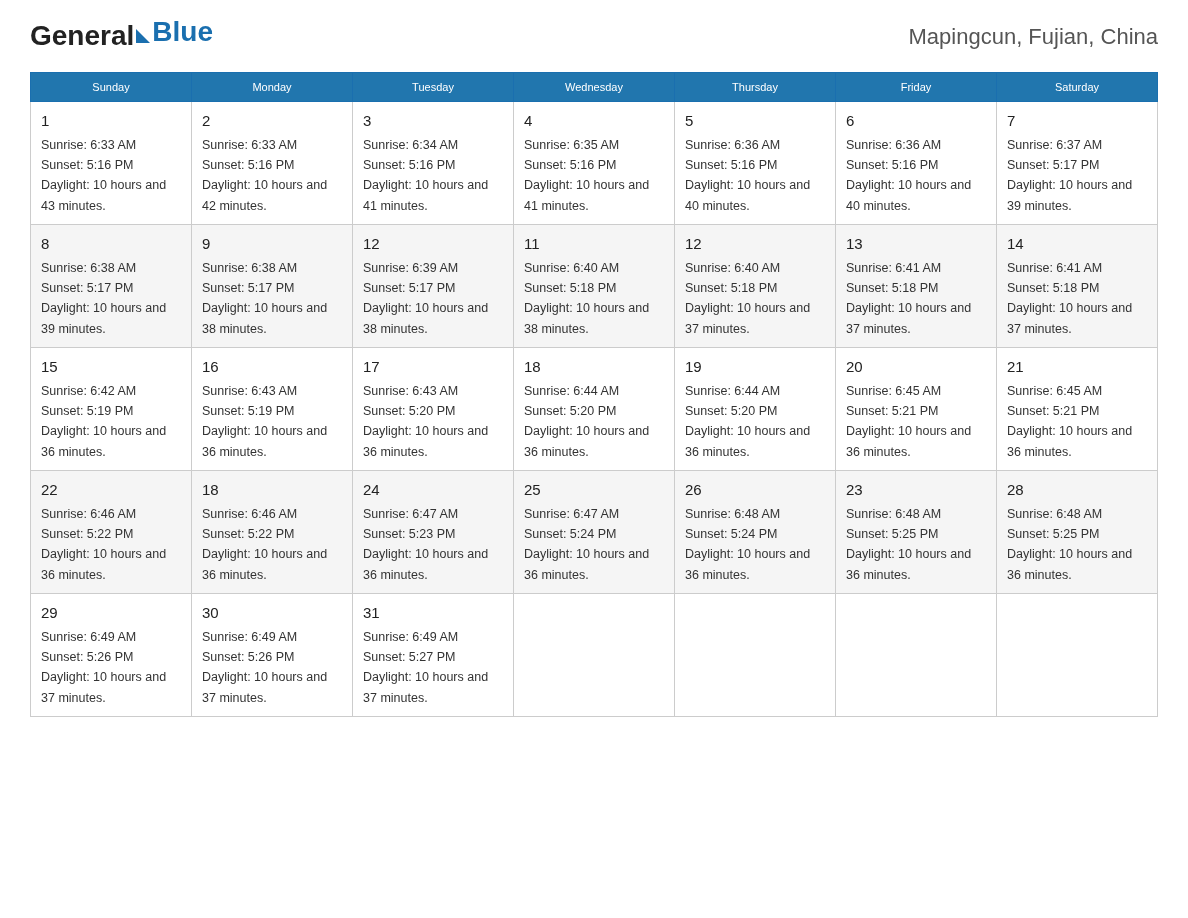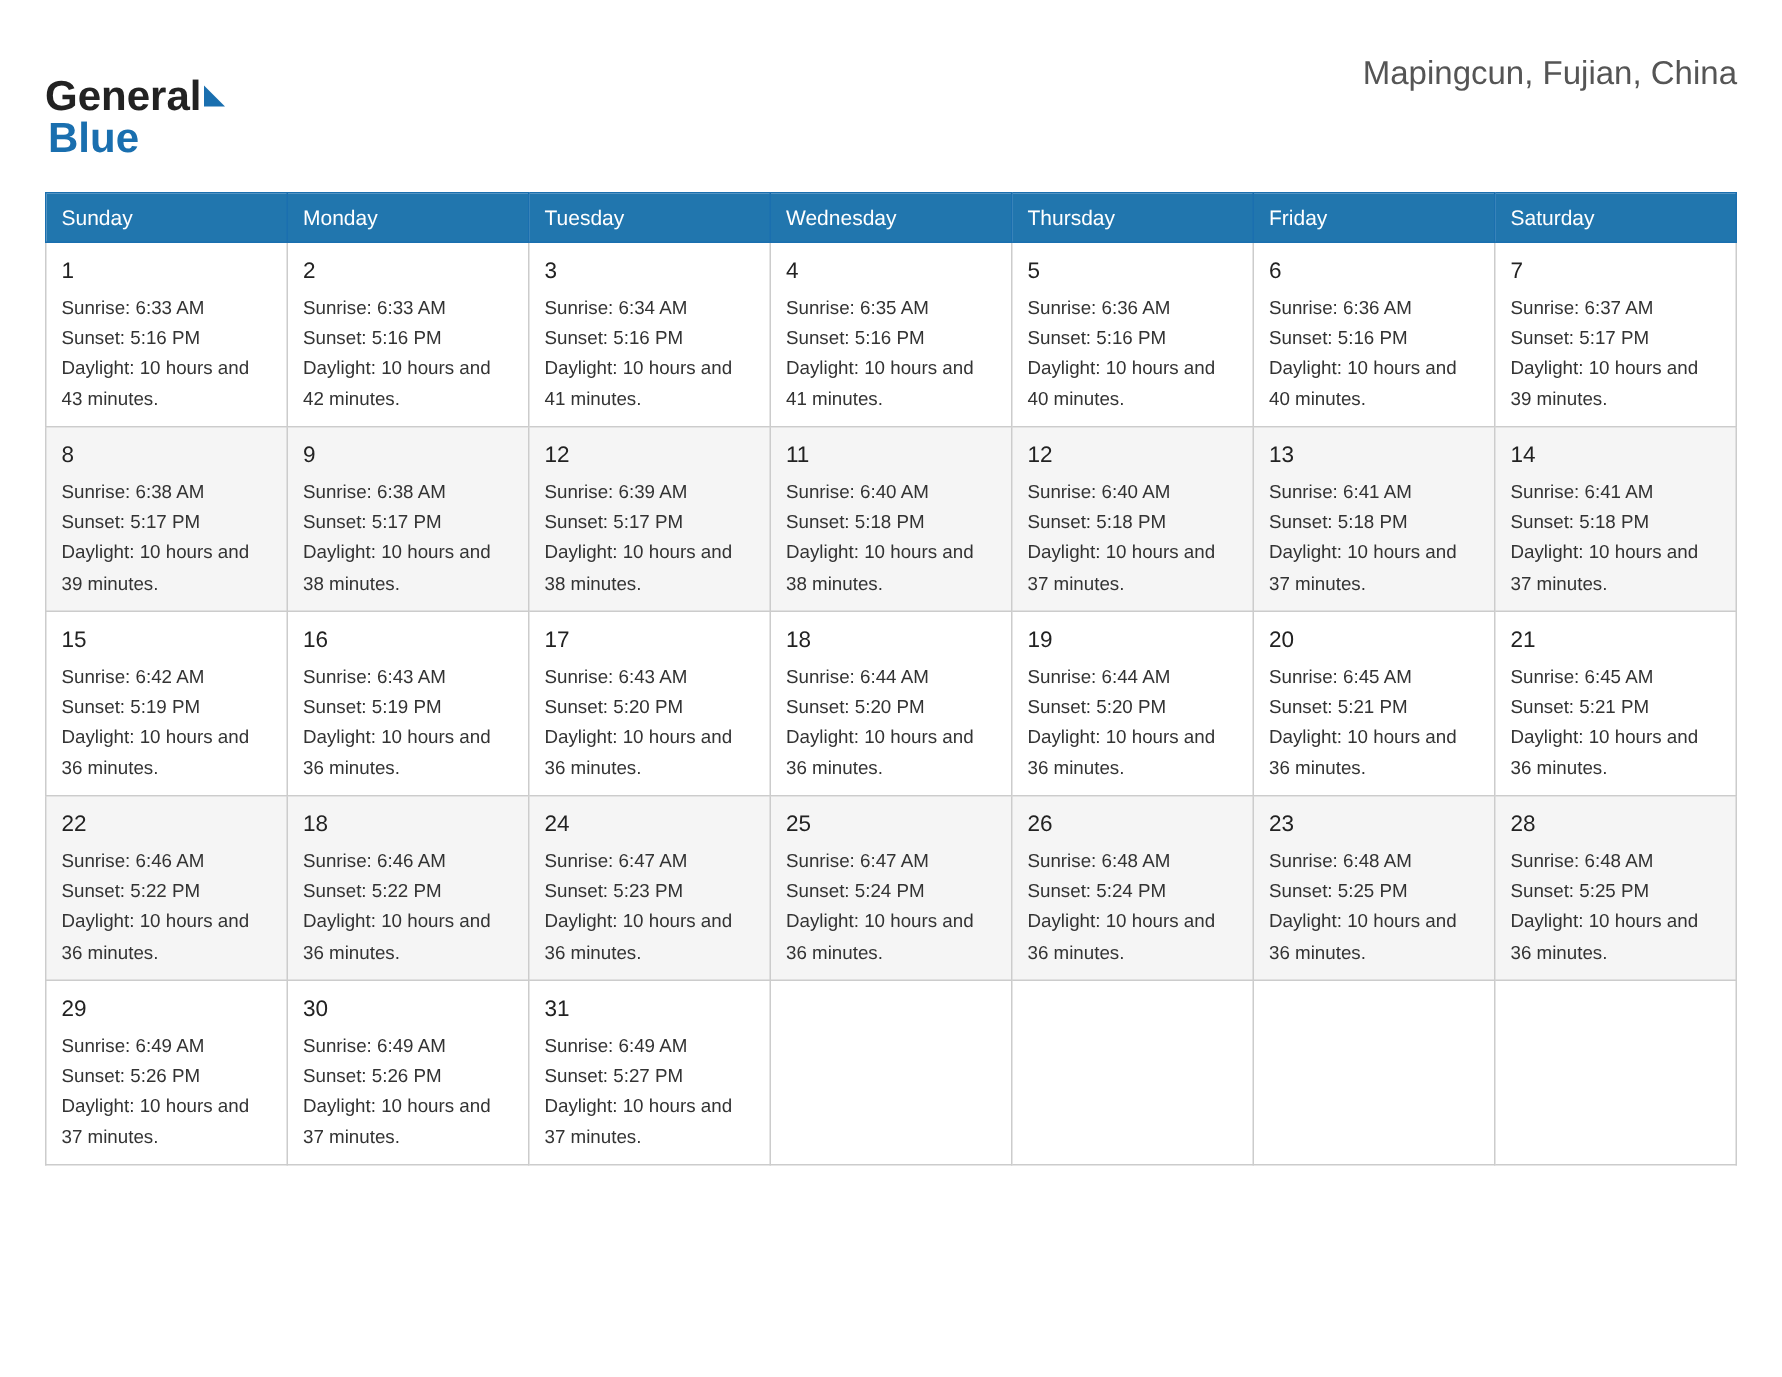--- a/index.html
+++ b/index.html
@@ -17,9 +17,8 @@
     }
     .logo {
       display: flex;
-      flex-direction: column;
+      flex-direction: row;
       align-items: flex-start;
-      margin-top: 28px;
     }
     .logo-blue {
       color: #1a6faf;

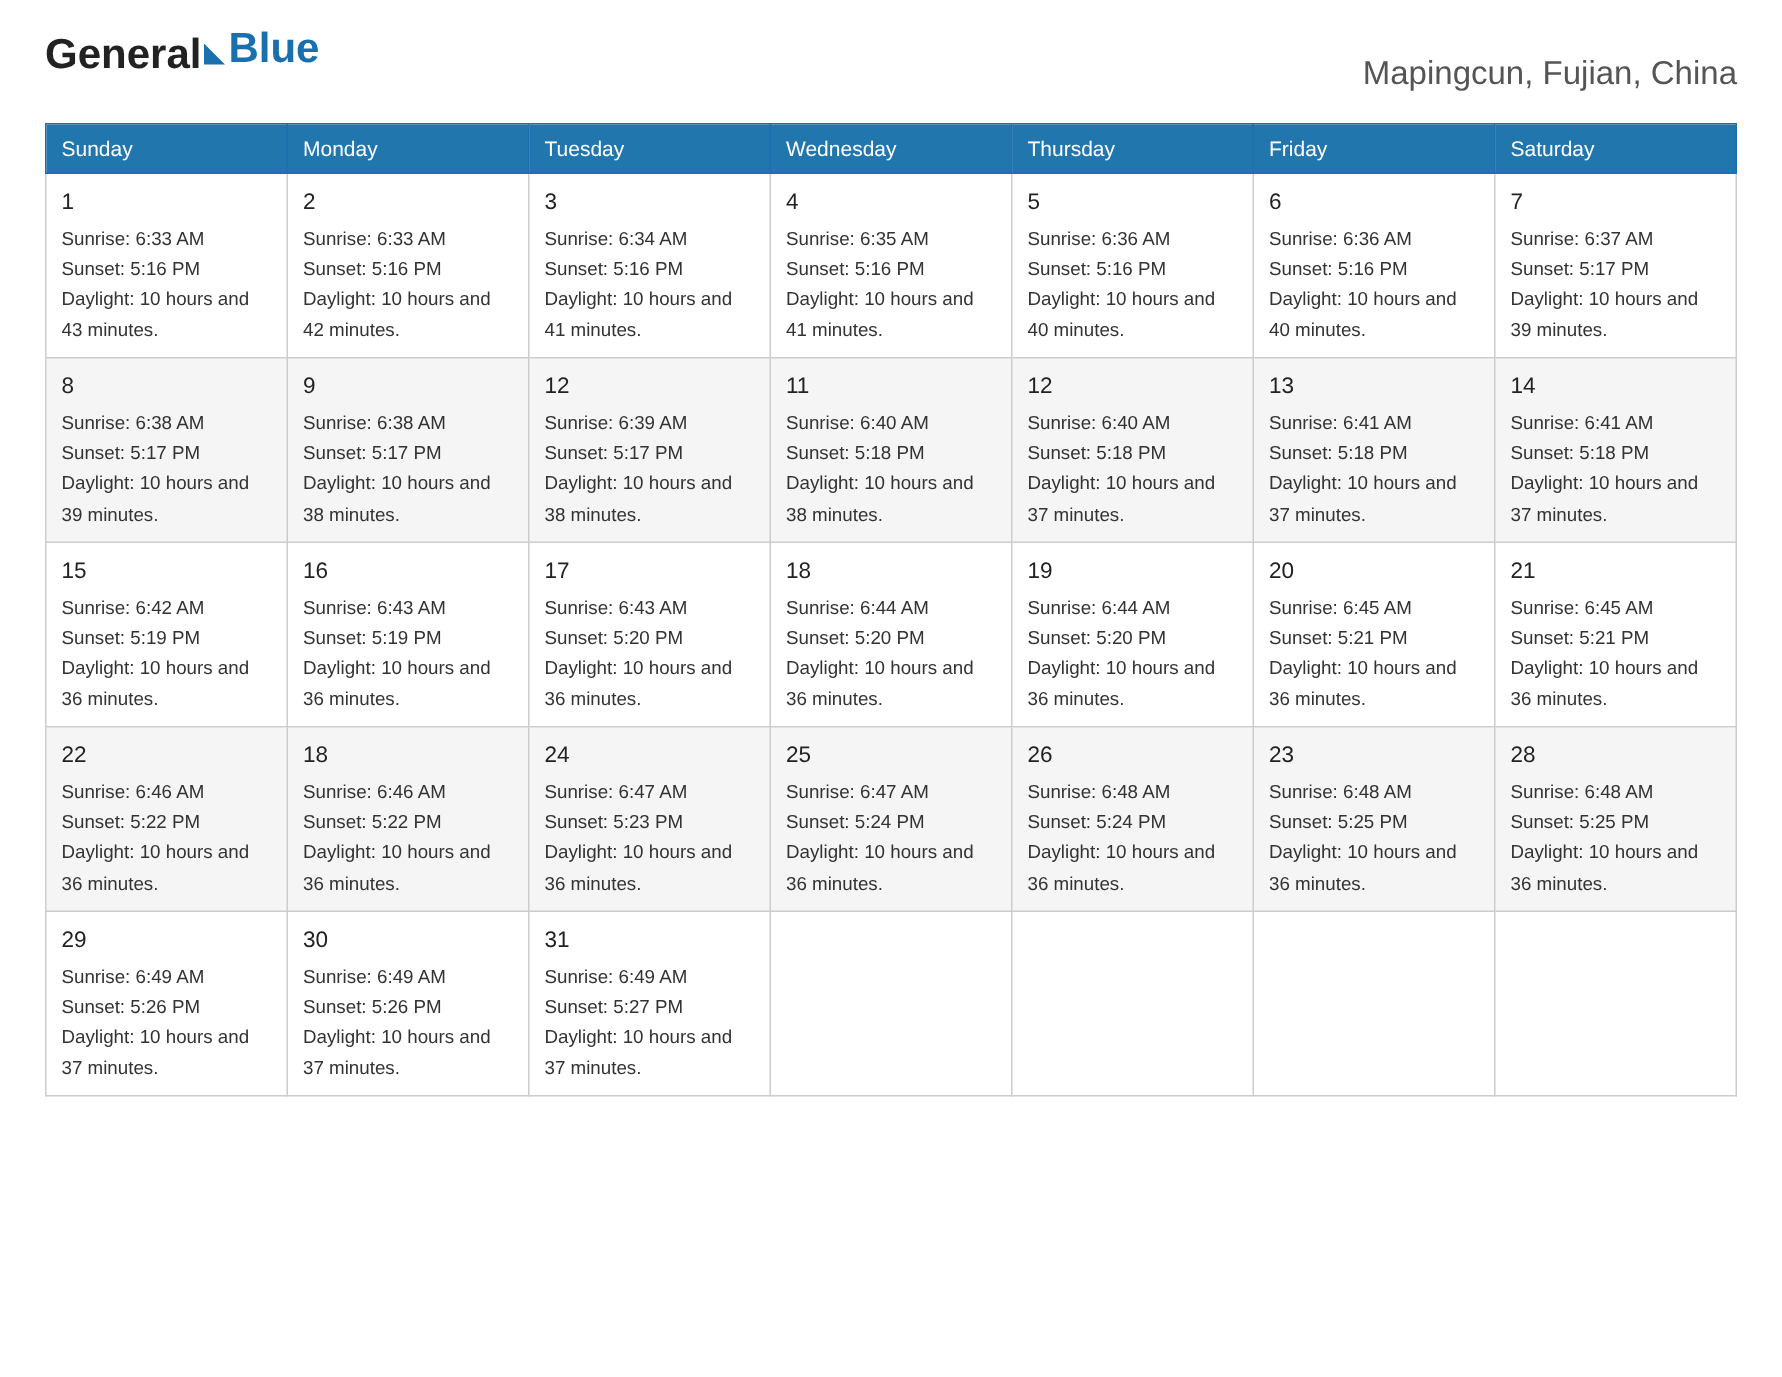--- a/index.html
+++ b/index.html
@@ -39,7 +39,7 @@
     .location-title {
       font-size: 22px;
       color: #555;
-      margin-top: 16px;
+      margin-top: 4px;
     }
     table {
       width: 100%;

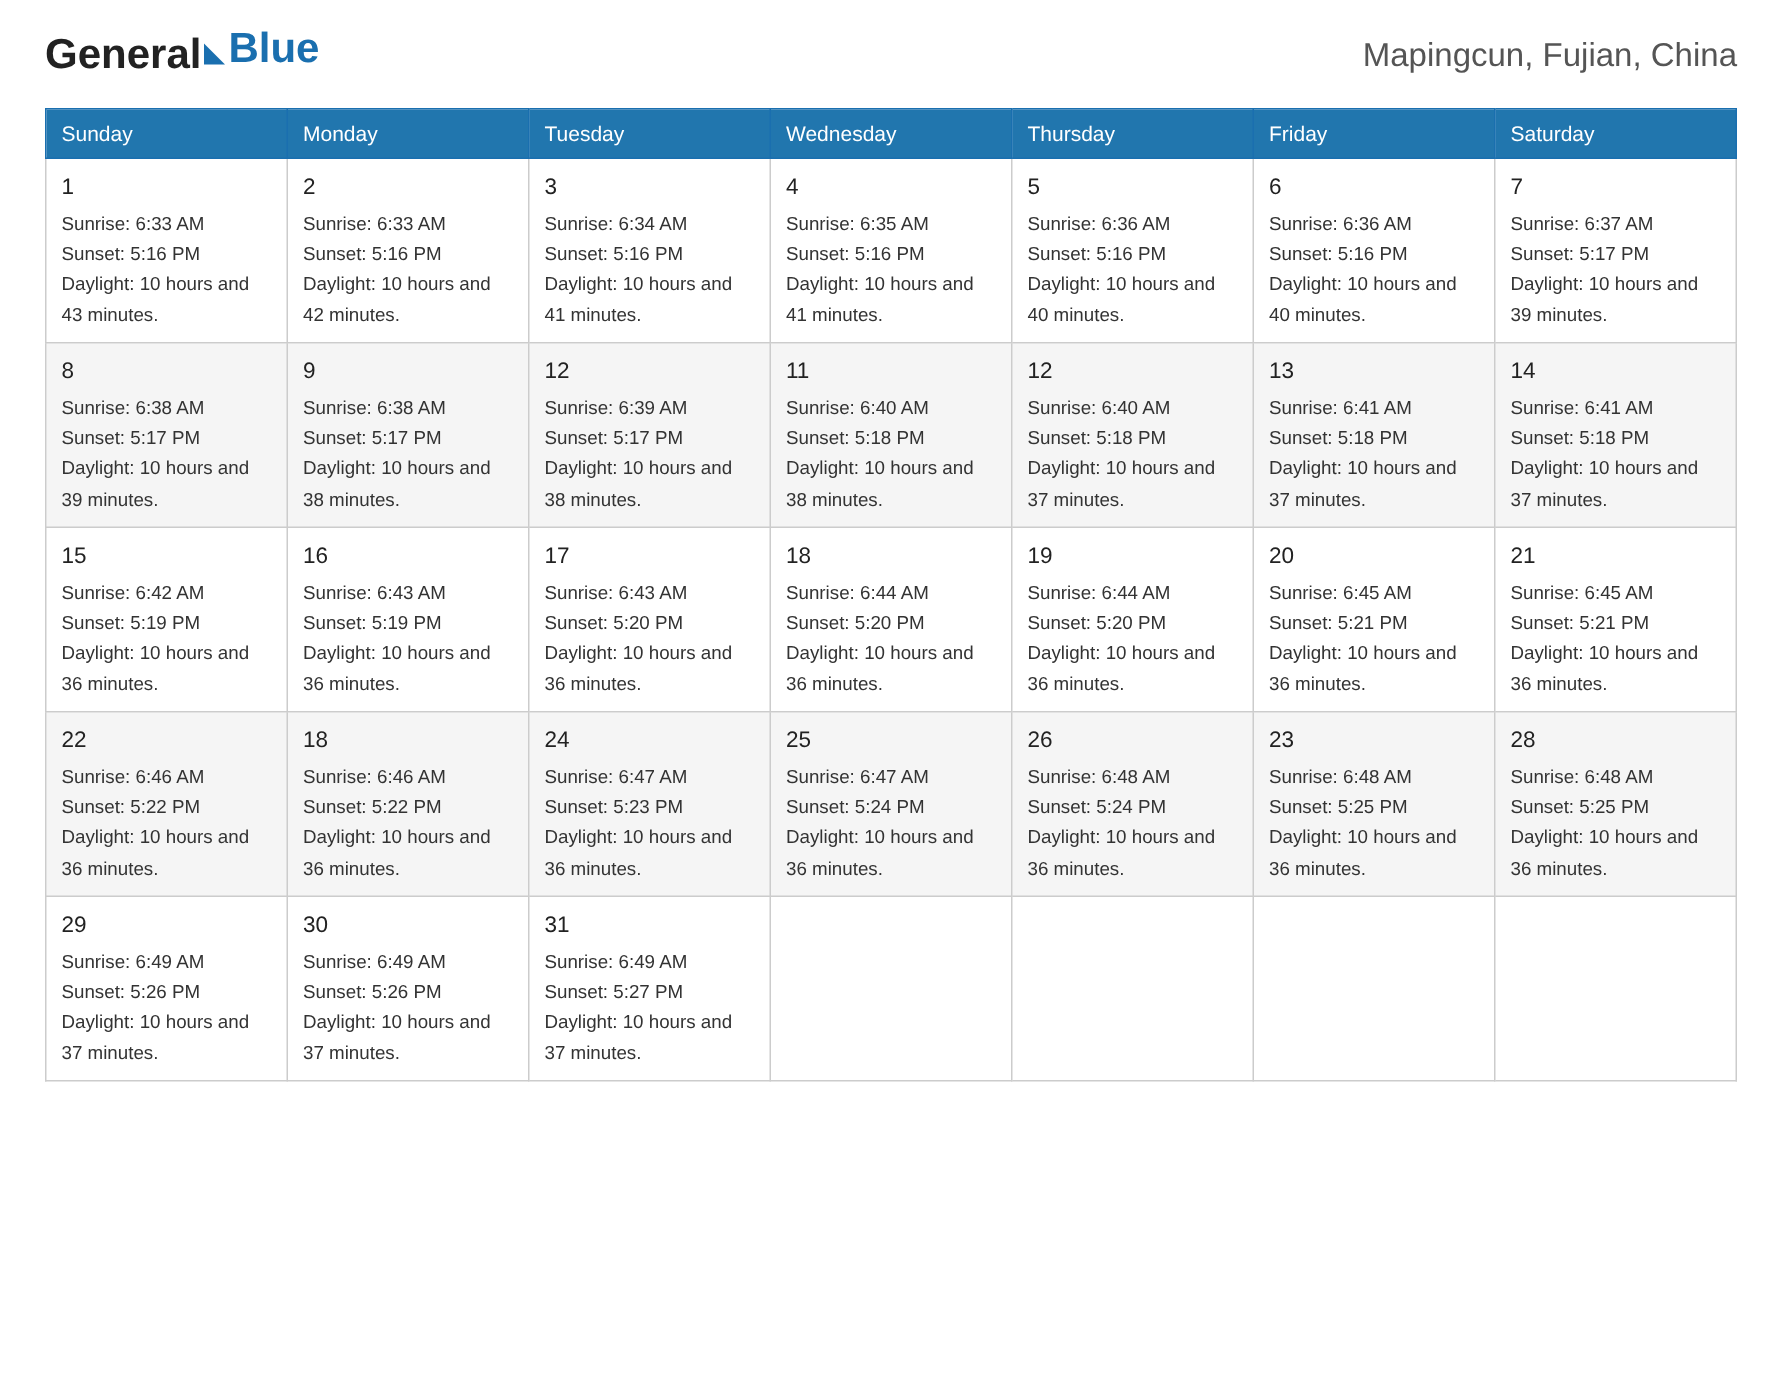--- a/index.html
+++ b/index.html
@@ -50,9 +50,9 @@
       background-color: #2176ae;
       color: #fff;
       padding: 8px 10px;
-      font-size: 14px;
+      font-size: 11px;
       font-weight: normal;
-      text-align: left;
+      text-align: center;
       border: 1px solid #1a6faf;
     }
     td {

